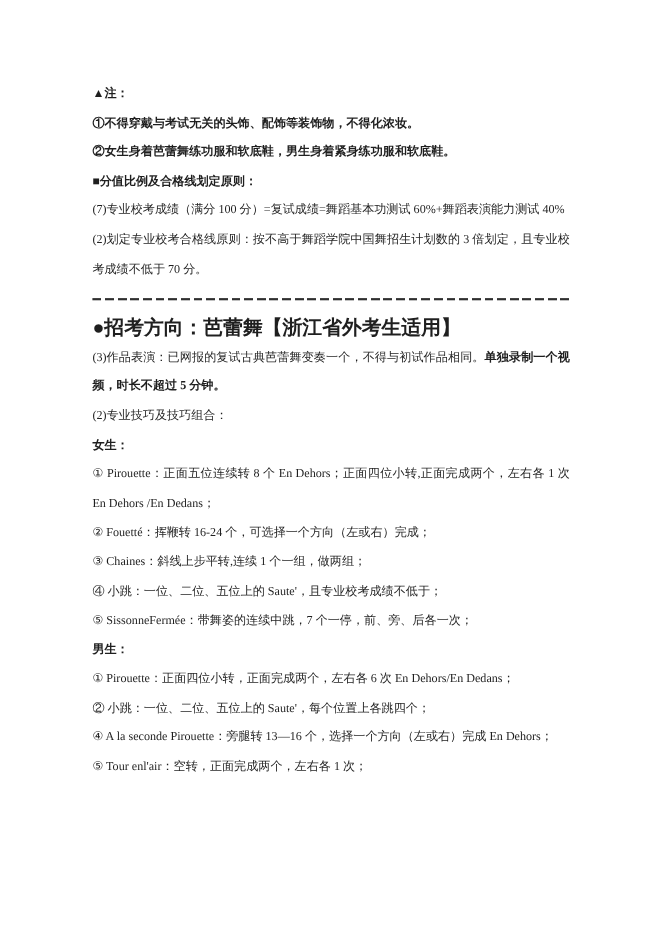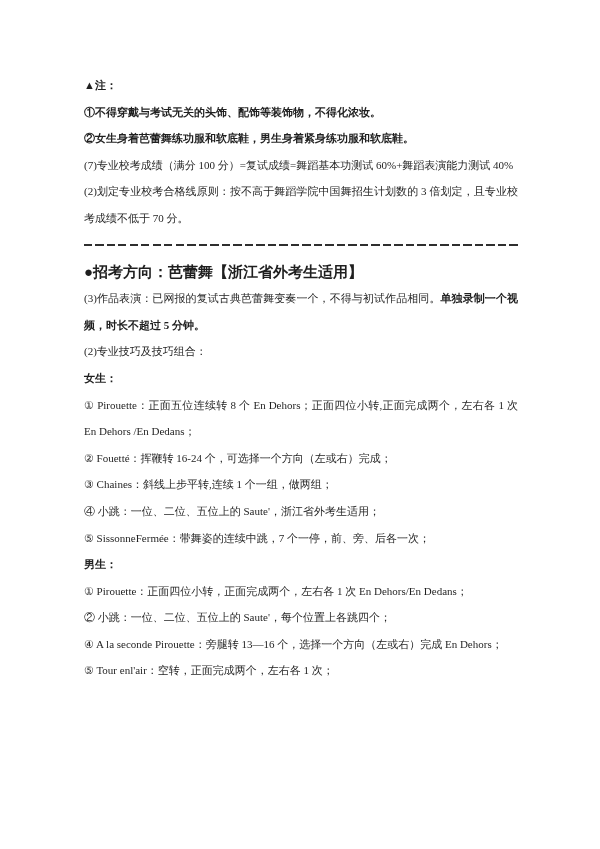--- a/index.html
+++ b/index.html
@@ -55,6 +55,7 @@
   <p class="b">①不得穿戴与考试无关的头饰、配饰等装饰物，不得化浓妆。</p>
   <p class="b">②女生身着芭蕾舞练功服和软底鞋，男生身着紧身练功服和软底鞋。</p>
 
+  <p class="b">■分值比例及合格线划定原则：</p>
   <p>(7)专业校考成绩（满分 100 分）=复试成绩=舞蹈基本功测试 60%+舞蹈表演能力测试 40%</p>
   <p>(2)划定专业校考合格线原则：按不高于舞蹈学院中国舞招生计划数的 3 倍划定，且专业校考成绩不低于 70 分。</p>
 

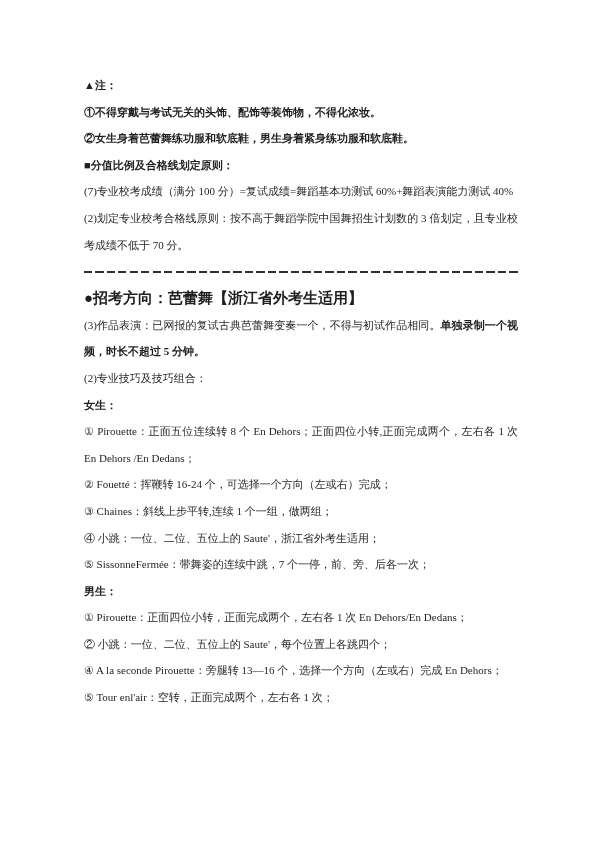--- a/index.html
+++ b/index.html
@@ -33,7 +33,7 @@
   }
   .heading {
     font-weight: bold;
-    font-size: 15px;
+    font-size: 18px;
   }
   .divider-row {
     height: 27px;

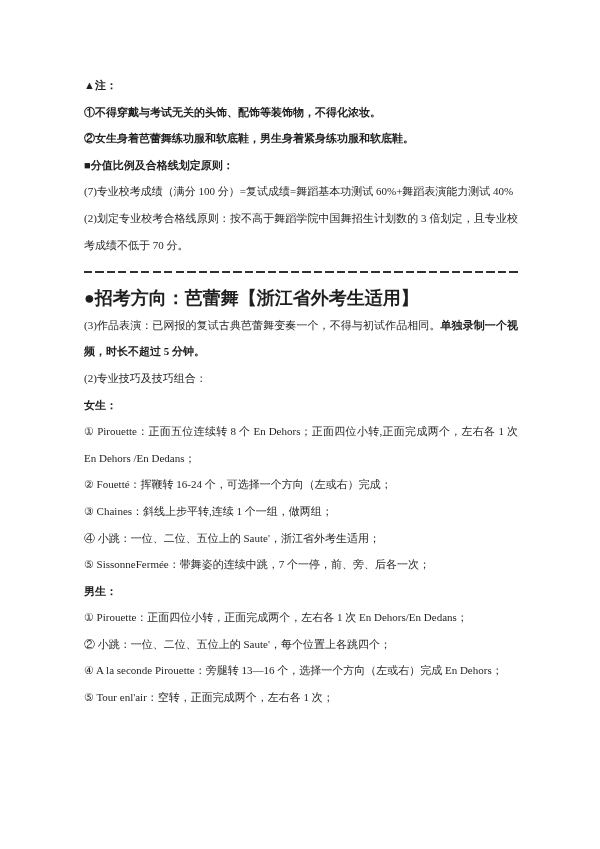--- a/index.html
+++ b/index.html
@@ -73,7 +73,7 @@
   <p>① Pirouette：正面五位连续转 8 个 En Dehors；正面四位小转,正面完成两个，左右各 1 次 En Dehors /En Dedans；</p>
   <p>② Fouetté：挥鞭转 16-24 个，可选择一个方向（左或右）完成；</p>
   <p>③ Chaines：斜线上步平转,连续 1 个一组，做两组；</p>
-  <p>④ 小跳：一位、二位、五位上的 Saute'，浙江省外考生适用；</p>
+  <p>④ 小跳：一位、二位、五位上的 Saute'，且专业校考成绩不低于；</p>
   <p>⑤ SissonneFermée：带舞姿的连续中跳，7 个一停，前、旁、后各一次；</p>
 
   <p class="b">男生：</p>

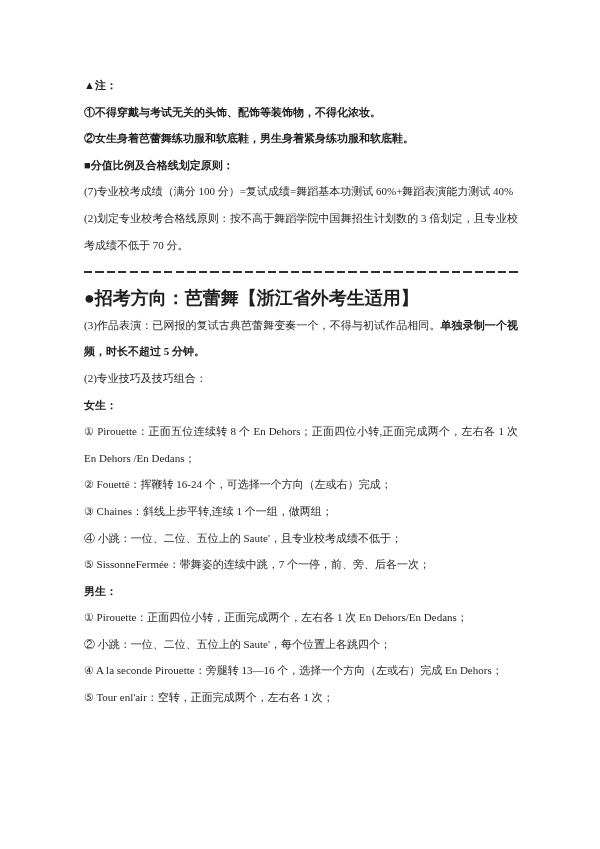--- a/index.html
+++ b/index.html
@@ -77,7 +77,7 @@
   <p>⑤ SissonneFermée：带舞姿的连续中跳，7 个一停，前、旁、后各一次；</p>
 
   <p class="b">男生：</p>
-  <p>① Pirouette：正面四位小转，正面完成两个，左右各 1 次 En Dehors/En Dedans；</p>
+  <p>① Pirouette：正面四位小转，正面完成两个，左右各 6 次 En Dehors/En Dedans；</p>
   <p>② 小跳：一位、二位、五位上的 Saute'，每个位置上各跳四个；</p>
   <p>④ A la seconde Pirouette：旁腿转 13—16 个，选择一个方向（左或右）完成 En Dehors；</p>
   <p>⑤ Tour enl'air：空转，正面完成两个，左右各 1 次；</p>

